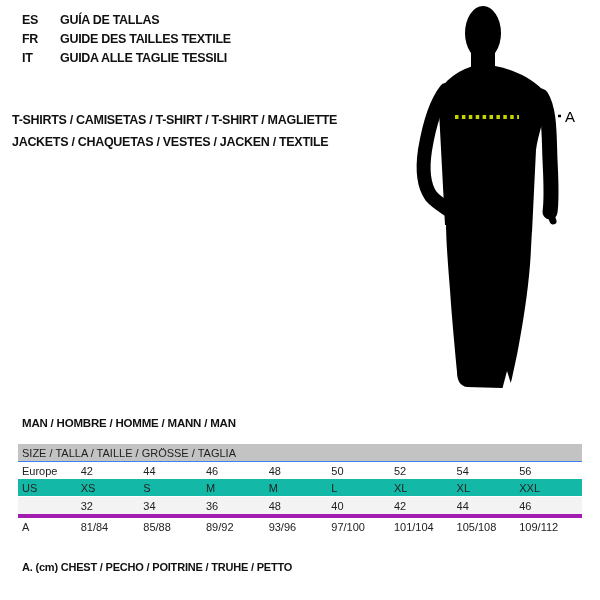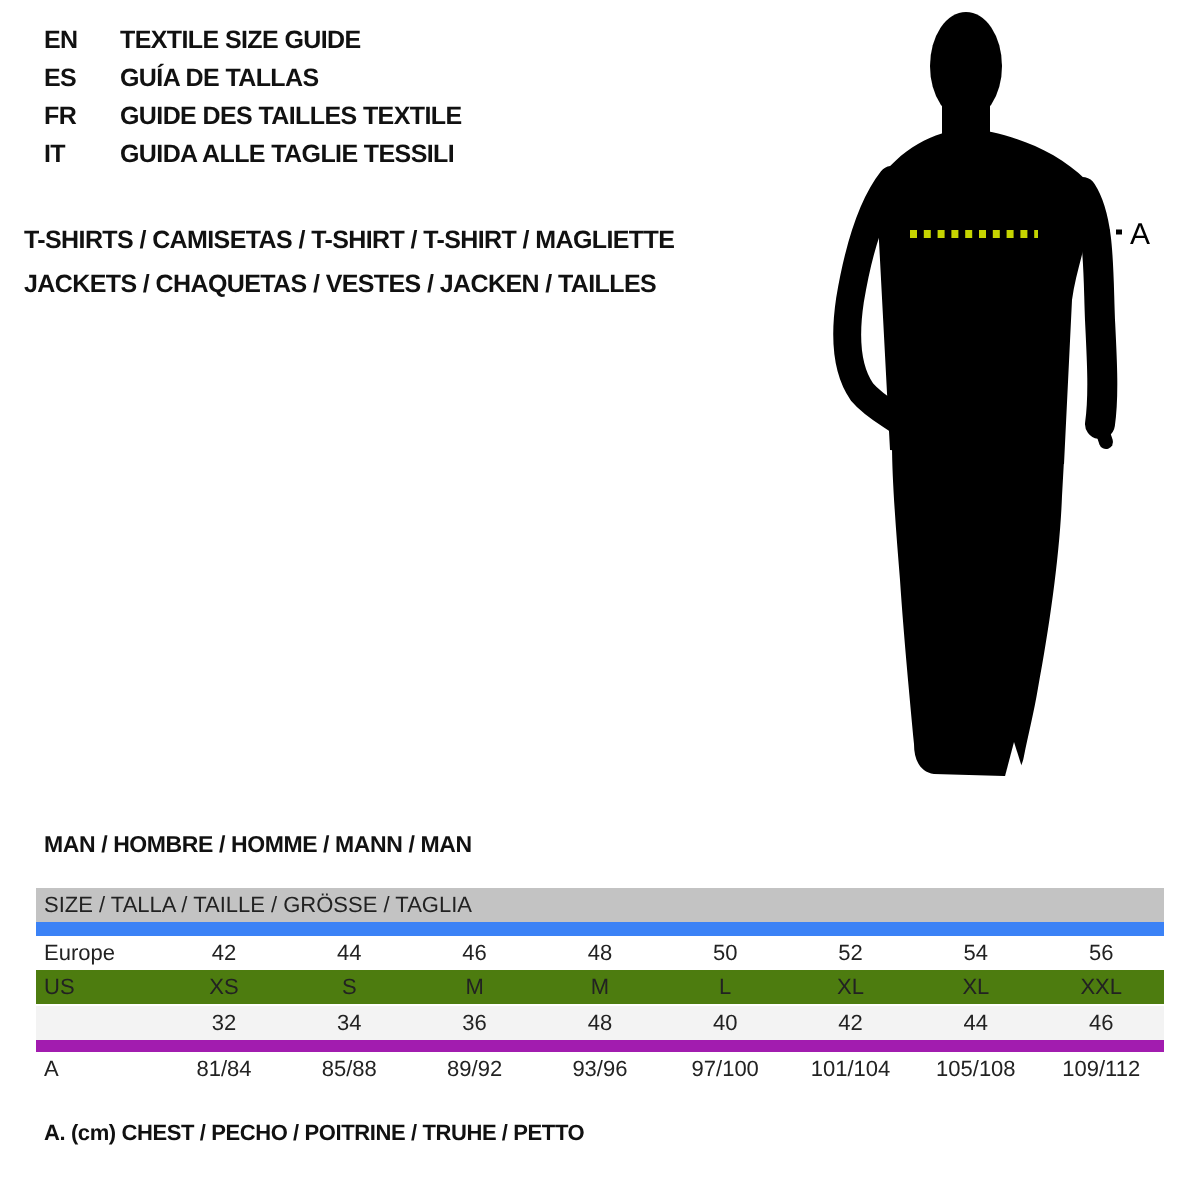--- a/index.html
+++ b/index.html
@@ -42,10 +42,6 @@
 <body>
 
 <div class="lang-block">
-  <div class="lang-row">
-    <span class="lang-code">EN</span>
-    <span class="lang-label">TEXTILE SIZE GUIDE</span>
-  </div>
   <div class="lang-row">
     <span class="lang-code">ES</span>
     <span class="lang-label">GUÍA DE TALLAS</span>

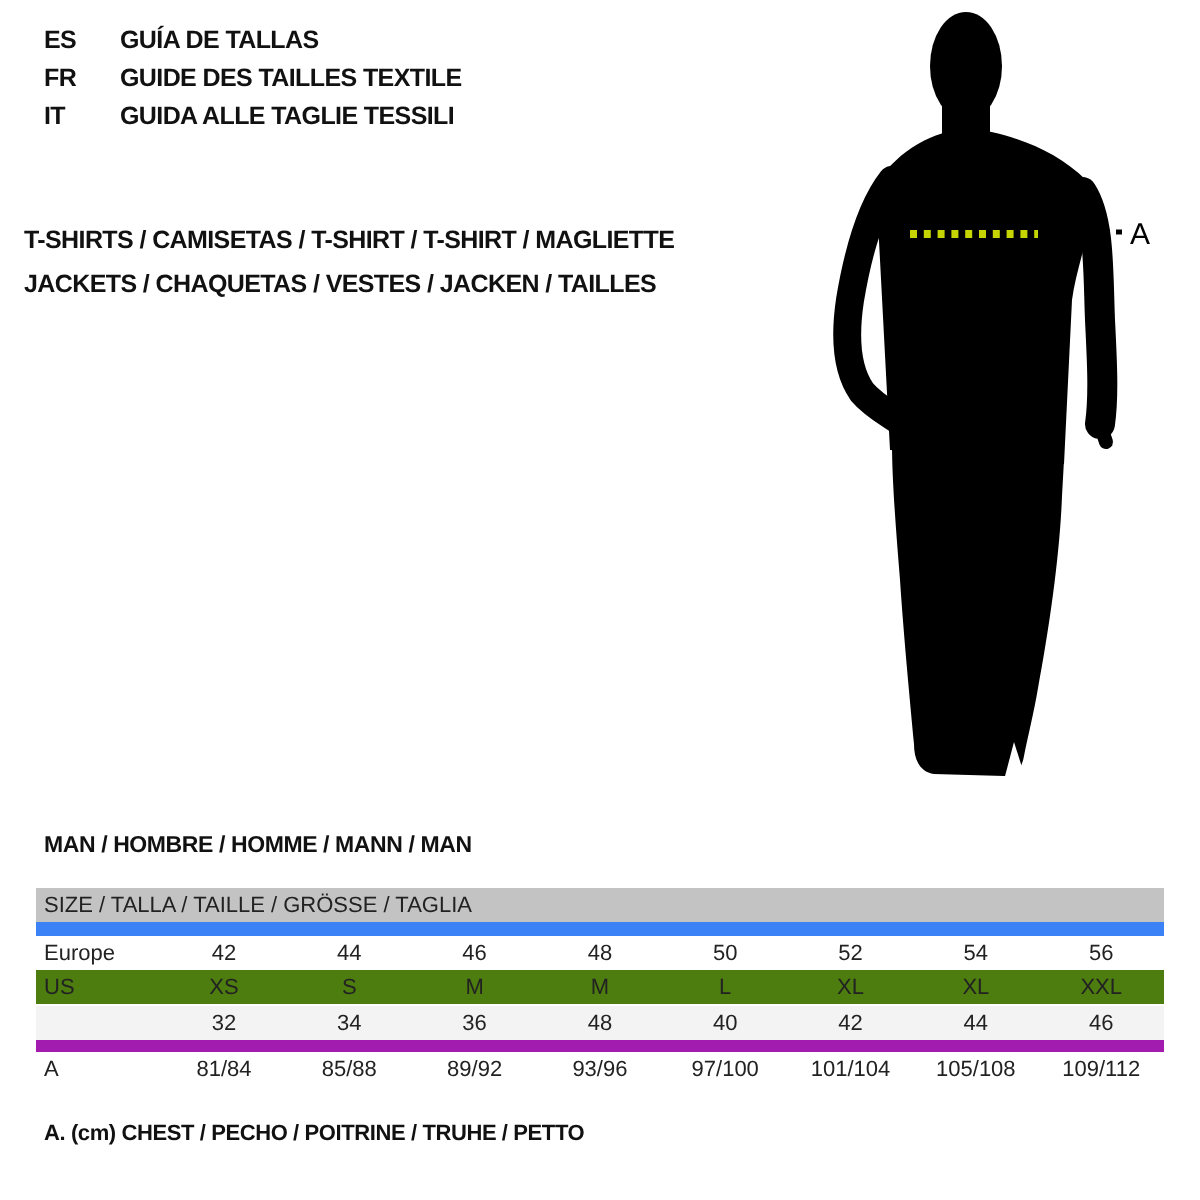--- a/index.html
+++ b/index.html
@@ -58,7 +58,7 @@
 
 <div class="cat-block">
   <div class="cat-line">T-SHIRTS / CAMISETAS / T-SHIRT / T-SHIRT / MAGLIETTE</div>
-  <div class="cat-line">JACKETS / CHAQUETAS / VESTES / JACKEN / TAILLES</div>
+  <div class="cat-line">JACKETS / CHAQUETAS / VESTES / JACKEN / TEXTILE</div>
 </div>
 
 <div class="figure-wrap">

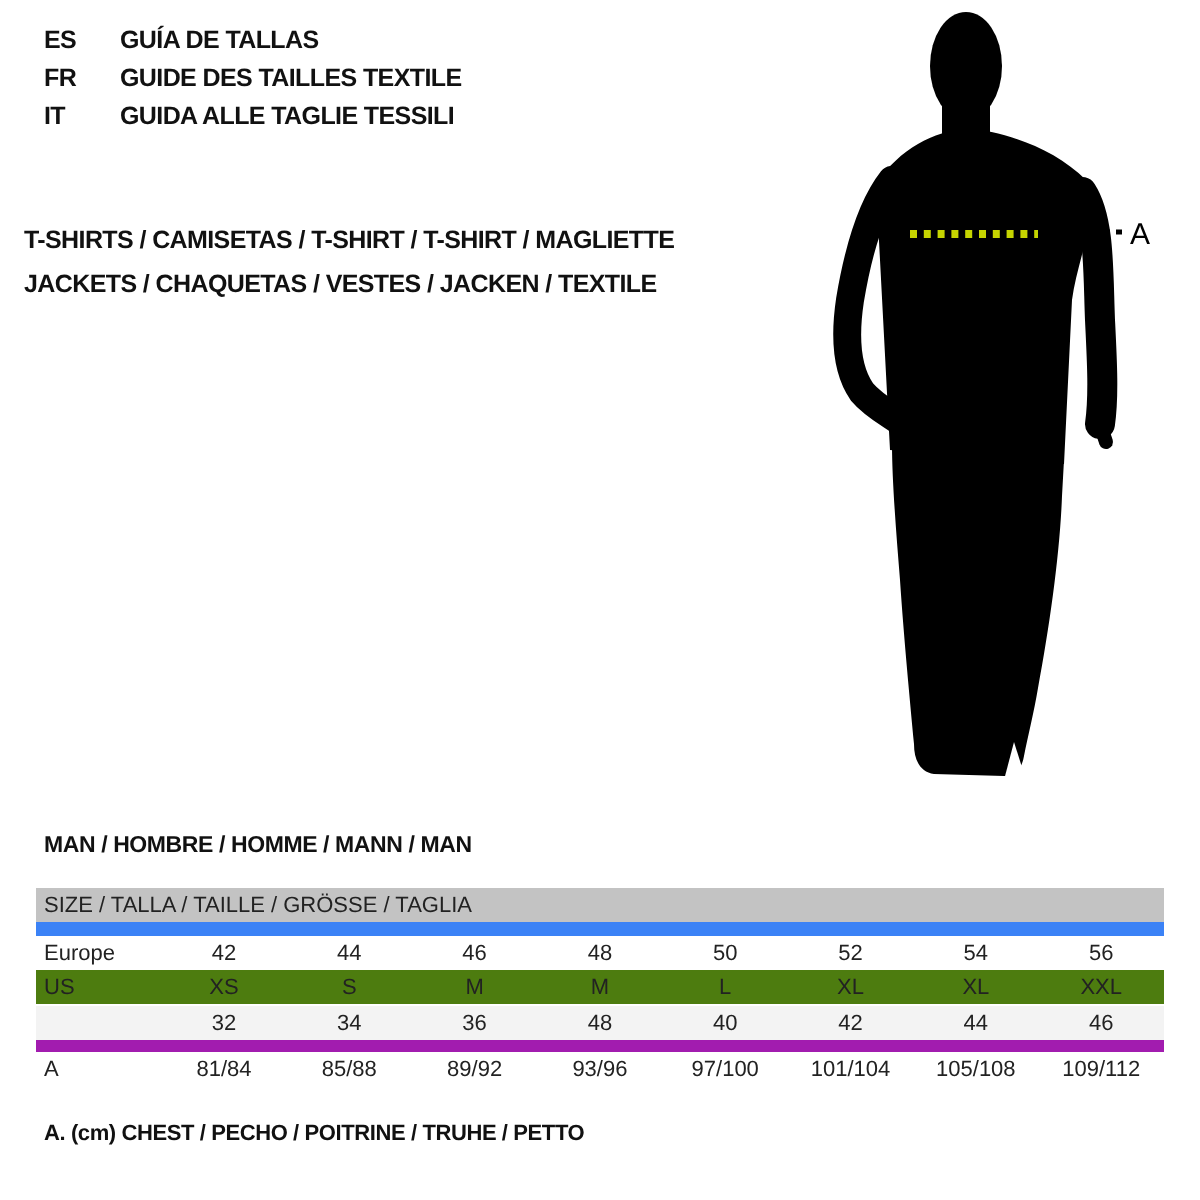--- a/index.html
+++ b/index.html
@@ -28,7 +28,7 @@
   }
   .size-table .hdr{
     background:#c3c3c3;text-align:left;padding-left:4px;color:#222;
-    border-bottom:7px solid #3b82f6;
+    border-bottom:1px solid #3b82f6;
   }
   .size-table .lbl{text-align:left;padding-left:4px;width:64px;color:#222;}
   .size-table td.val{text-align:center;color:#222;}

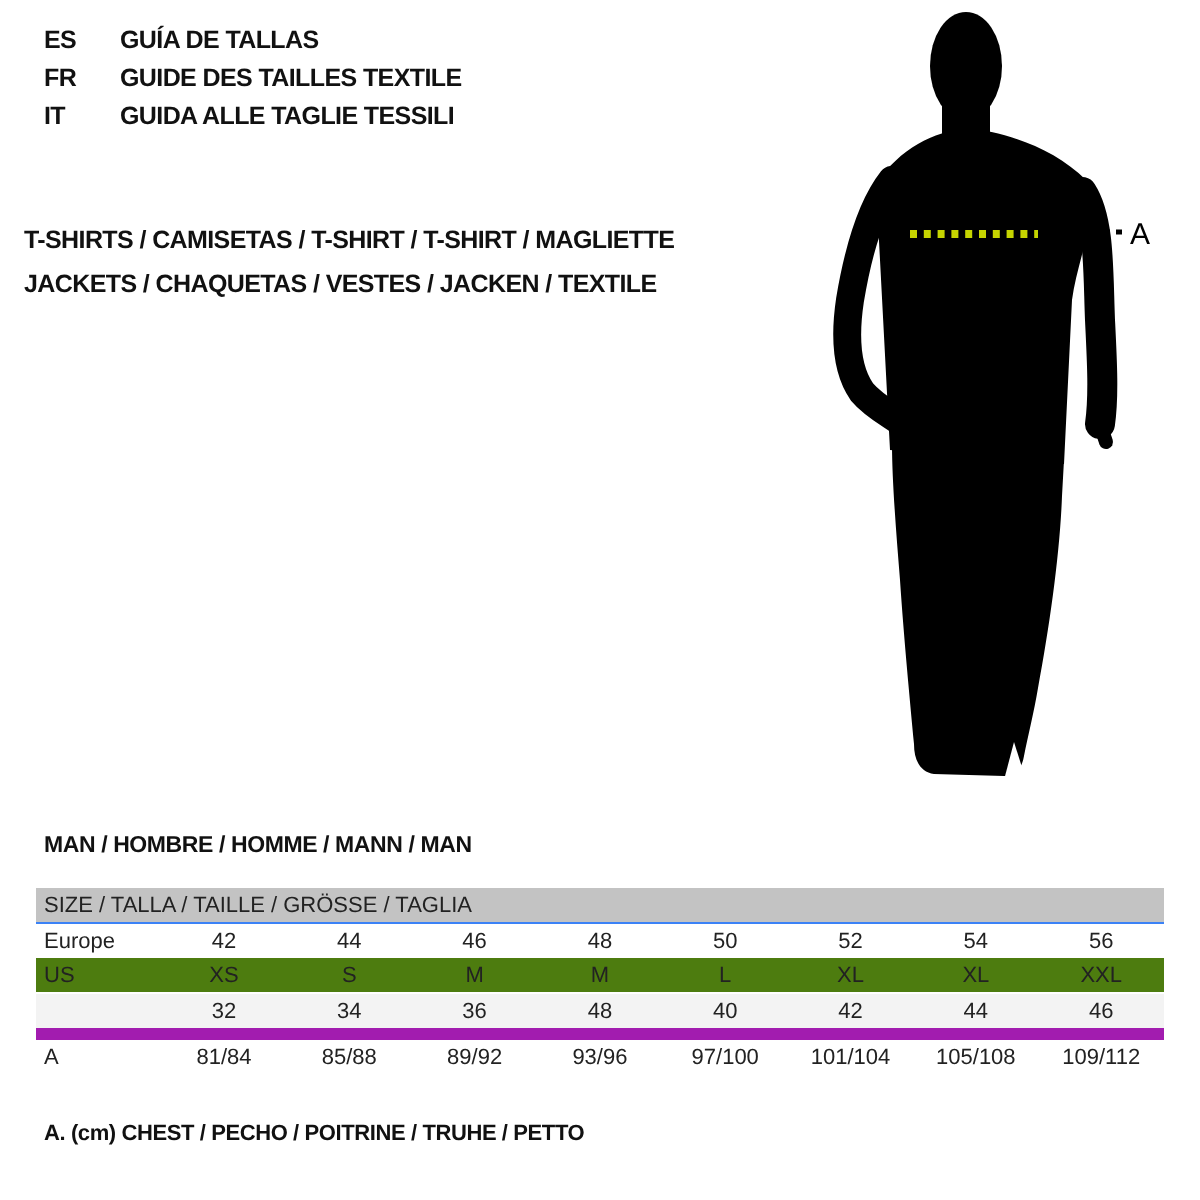--- a/index.html
+++ b/index.html
@@ -31,7 +31,7 @@
     border-bottom:1px solid #3b82f6;
   }
   .size-table .lbl{text-align:left;padding-left:4px;width:64px;color:#222;}
-  .size-table td.val{text-align:center;color:#222;}
+  .size-table td.val{color:#222;}
   tr.row-white{background:#ffffff;}
   tr.row-gray{background:#4d7c0f;border-bottom:1px solid #ffffff;}
   tr.row-lightgray{background:#f3f3f3;border-bottom:6px solid #a21caf;}

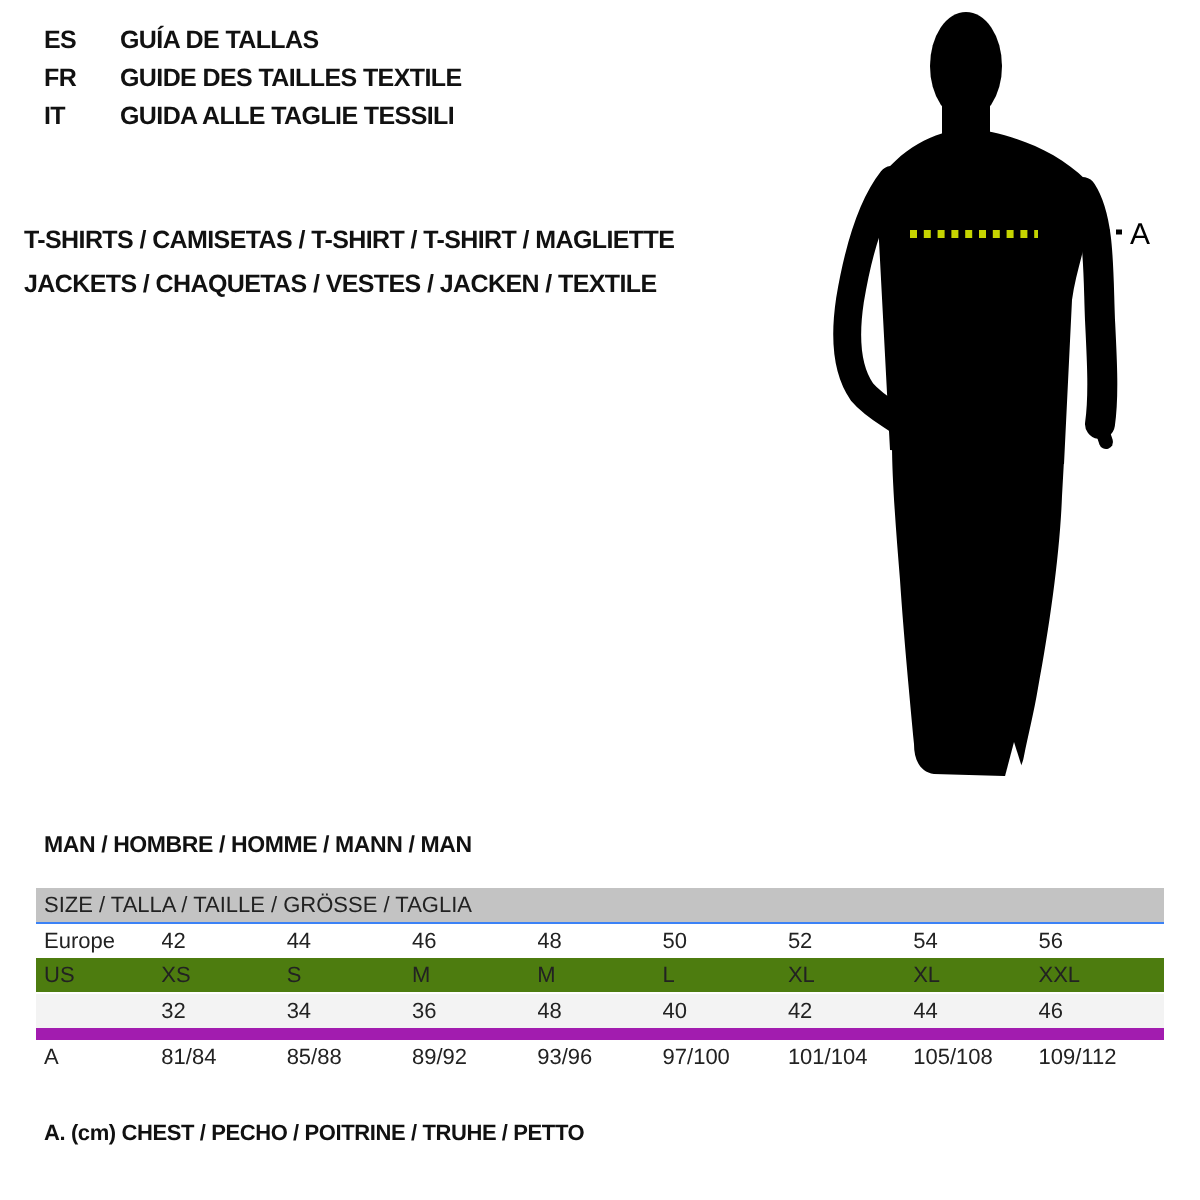--- a/index.html
+++ b/index.html
@@ -33,7 +33,7 @@
   .size-table .lbl{text-align:left;padding-left:4px;width:64px;color:#222;}
   .size-table td.val{color:#222;}
   tr.row-white{background:#ffffff;}
-  tr.row-gray{background:#4d7c0f;border-bottom:1px solid #ffffff;}
+  tr.row-gray{background:#14b8a6;border-bottom:1px solid #ffffff;}
   tr.row-lightgray{background:#f3f3f3;border-bottom:6px solid #a21caf;}
   
   .footnote{position:absolute;left:22px;top:549px;font-weight:bold;font-size:11px;letter-spacing:-0.2px;margin-top:12px;}

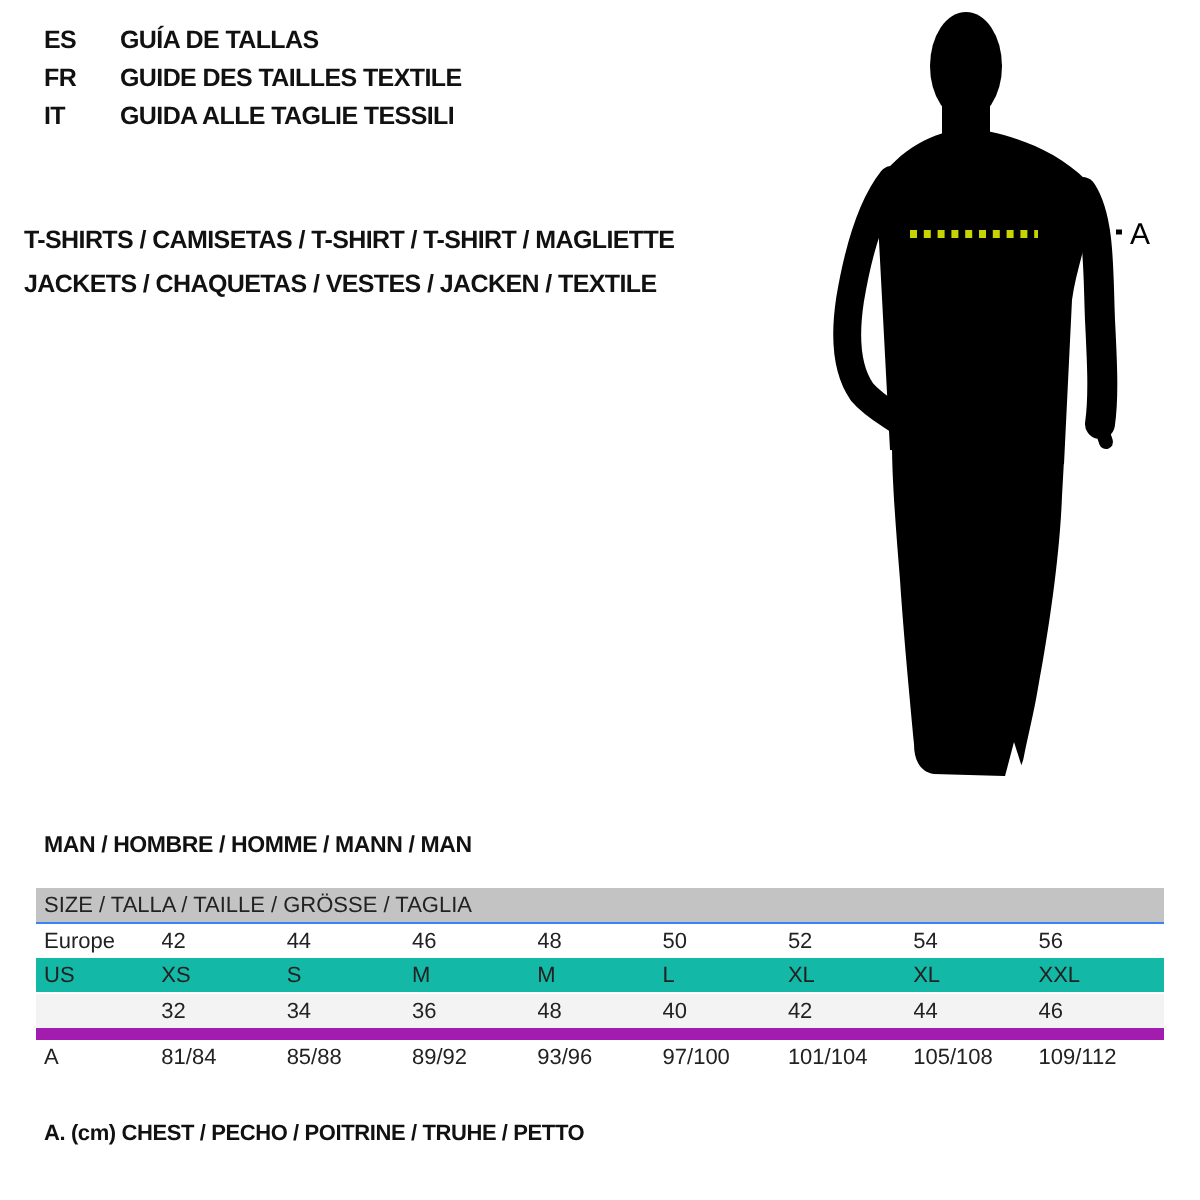--- a/index.html
+++ b/index.html
@@ -34,7 +34,7 @@
   .size-table td.val{color:#222;}
   tr.row-white{background:#ffffff;}
   tr.row-gray{background:#14b8a6;border-bottom:1px solid #ffffff;}
-  tr.row-lightgray{background:#f3f3f3;border-bottom:6px solid #a21caf;}
+  tr.row-lightgray{background:#f3f3f3;border-bottom:4px solid #a21caf;}
   
   .footnote{position:absolute;left:22px;top:549px;font-weight:bold;font-size:11px;letter-spacing:-0.2px;margin-top:12px;}
 </style>

